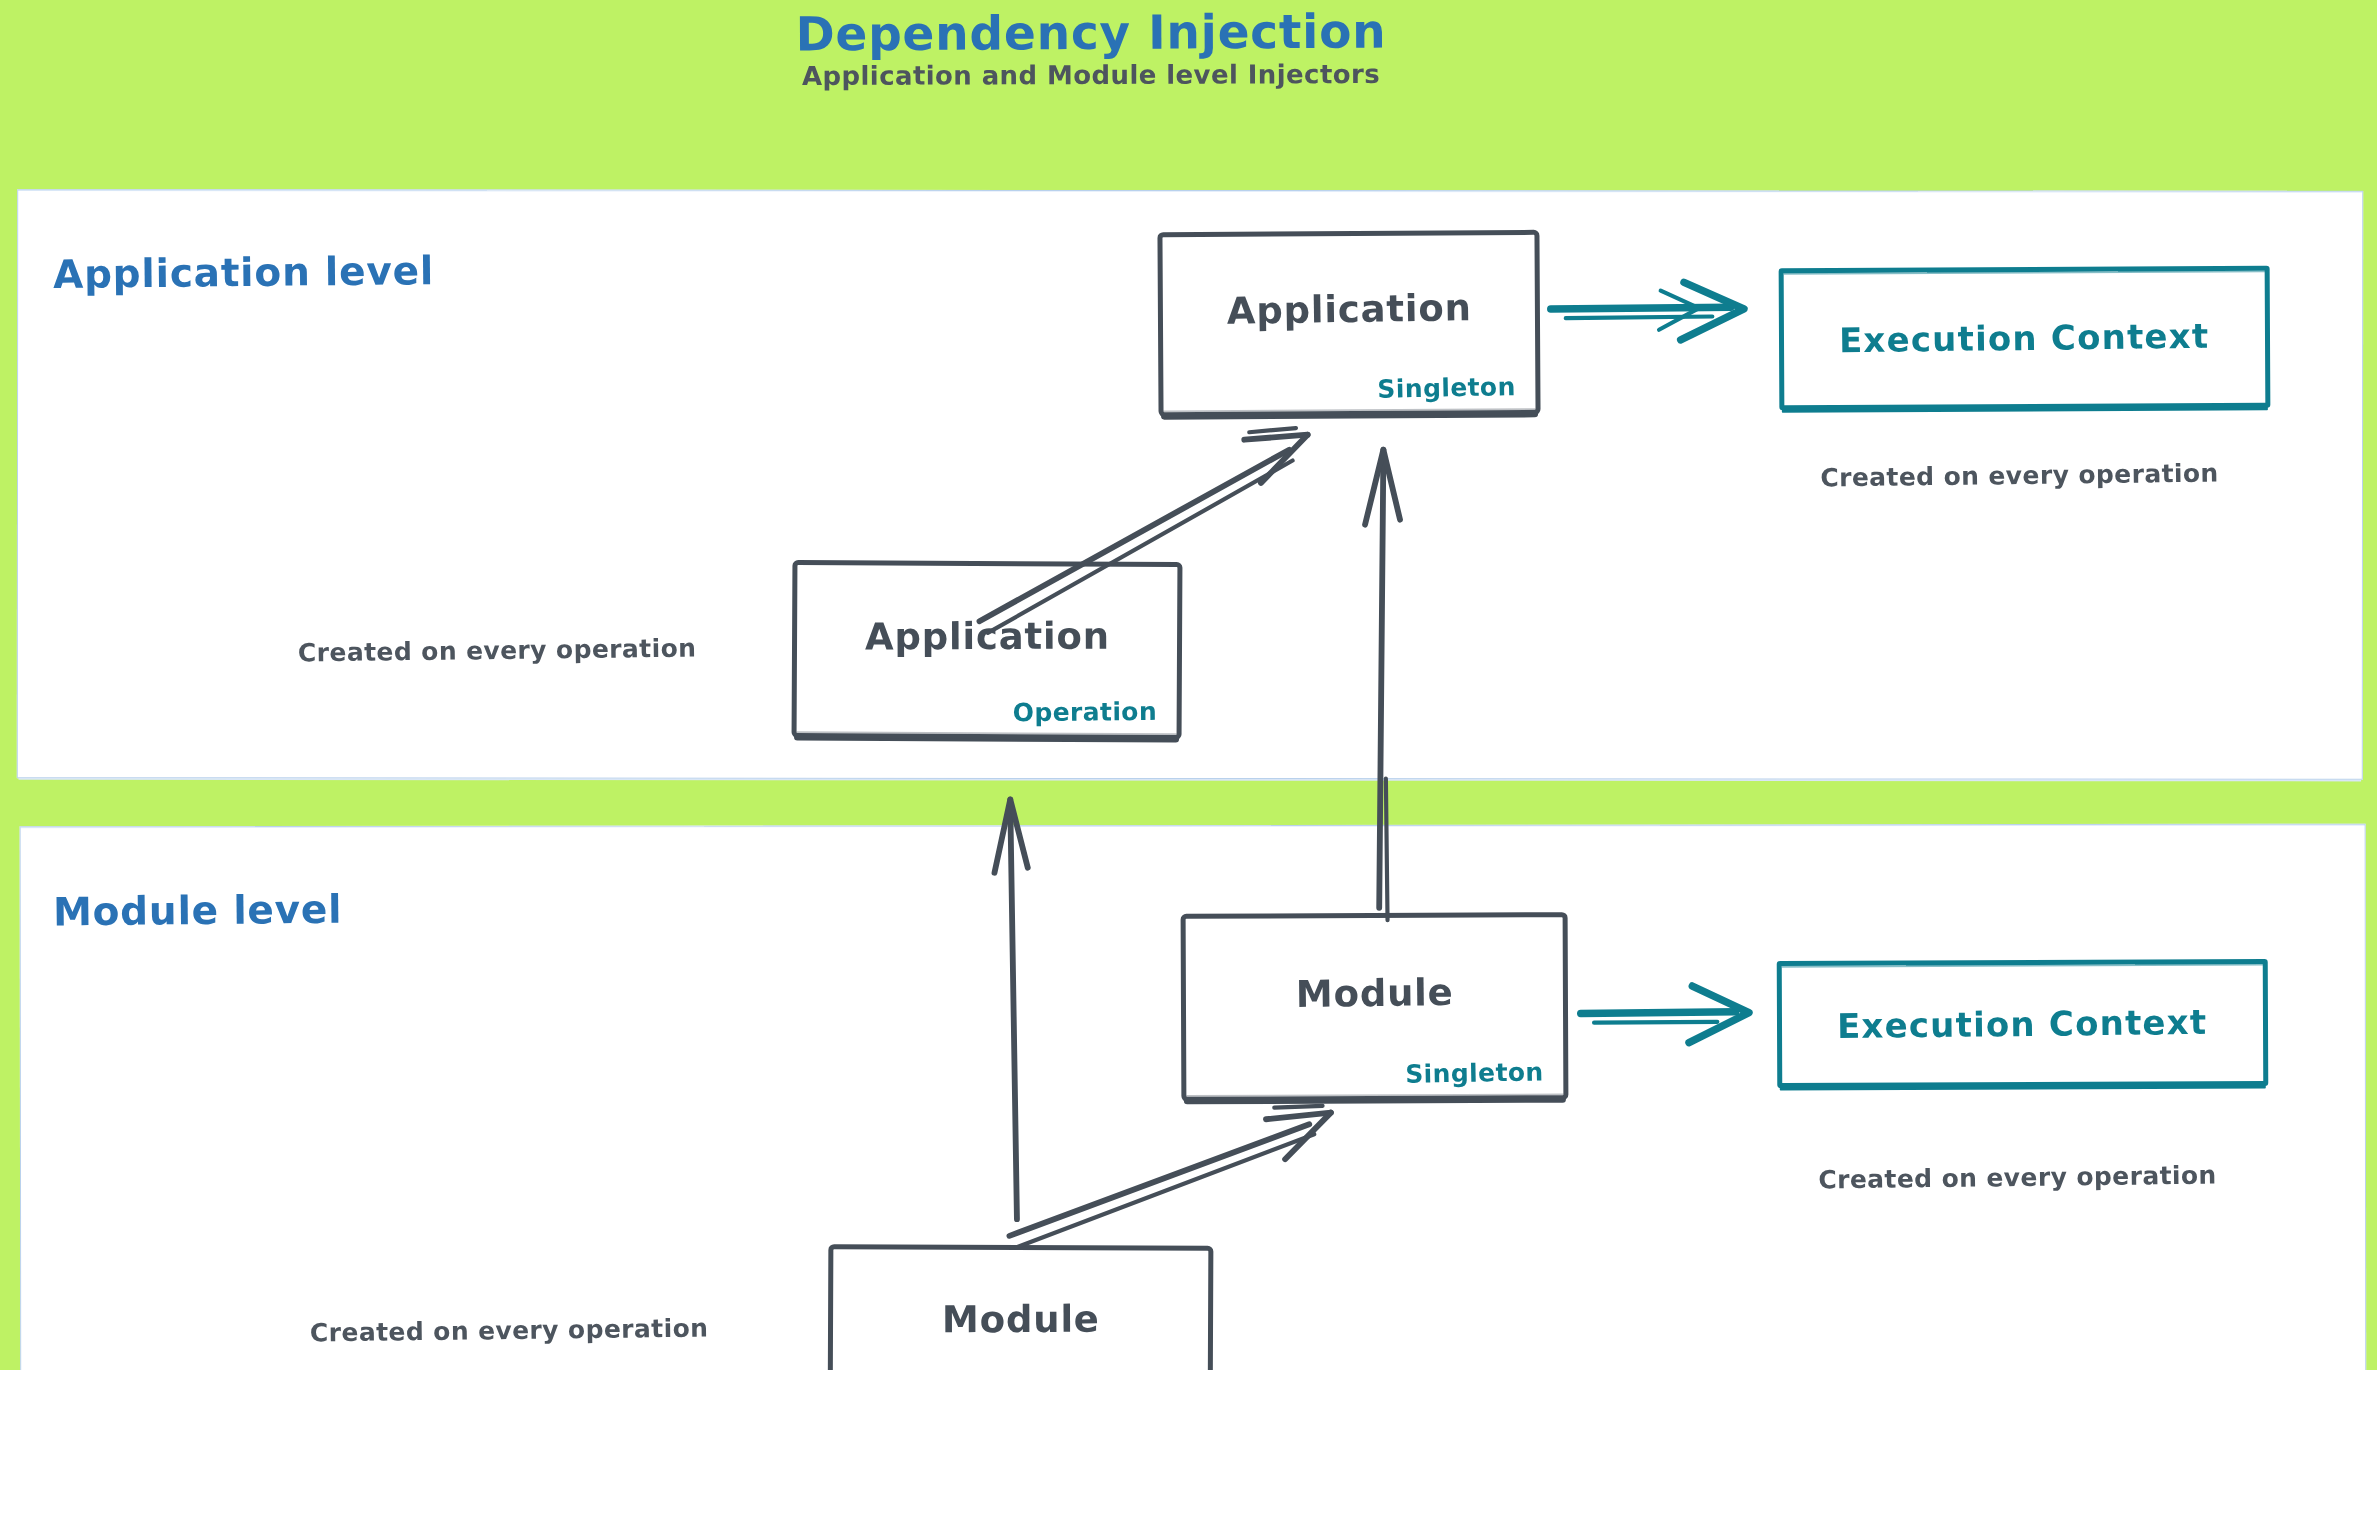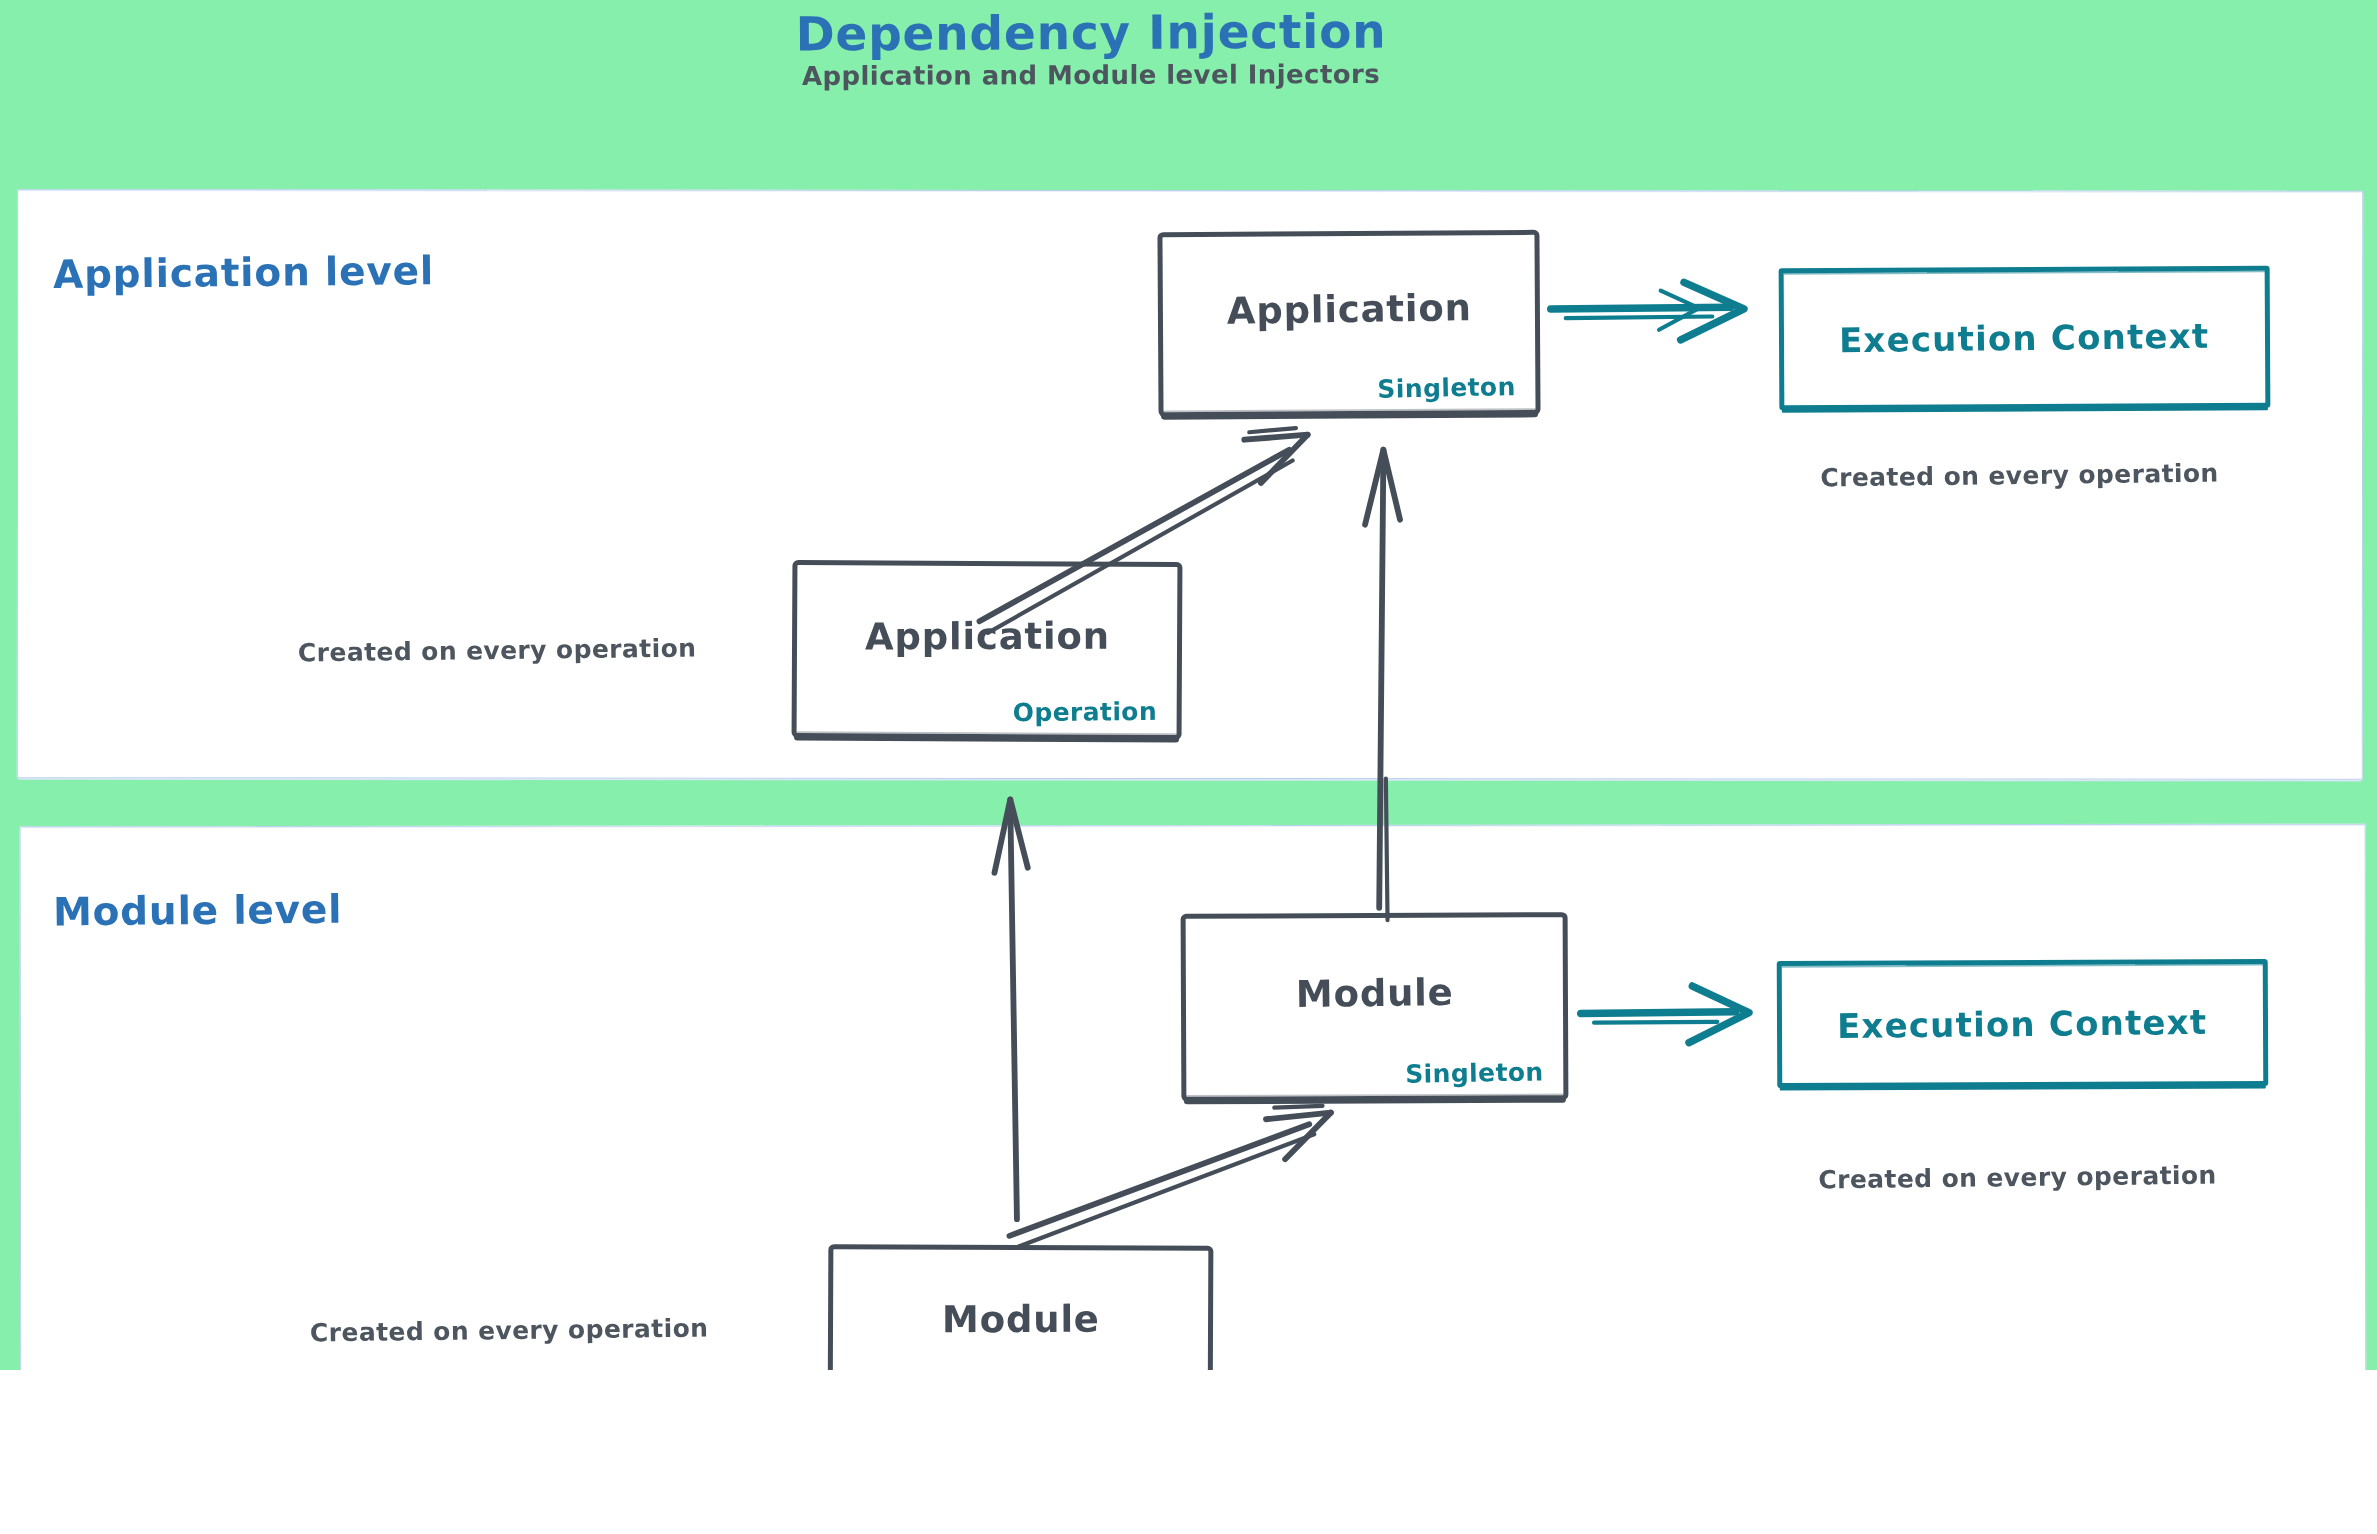--- a/index.html
+++ b/index.html
@@ -6,7 +6,7 @@
   #canvas{
     position:relative;width:2377px;height:1370px;overflow:hidden;
     font-family:"DejaVu Sans","Liberation Sans",sans-serif;
-    background:#86efac;
+    background:#bef264;
   }
   
   .title{

